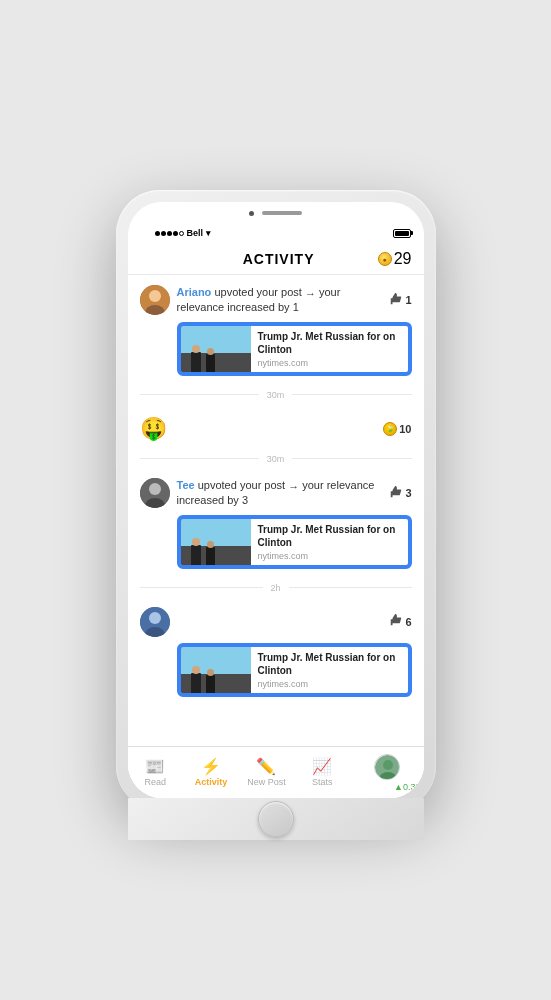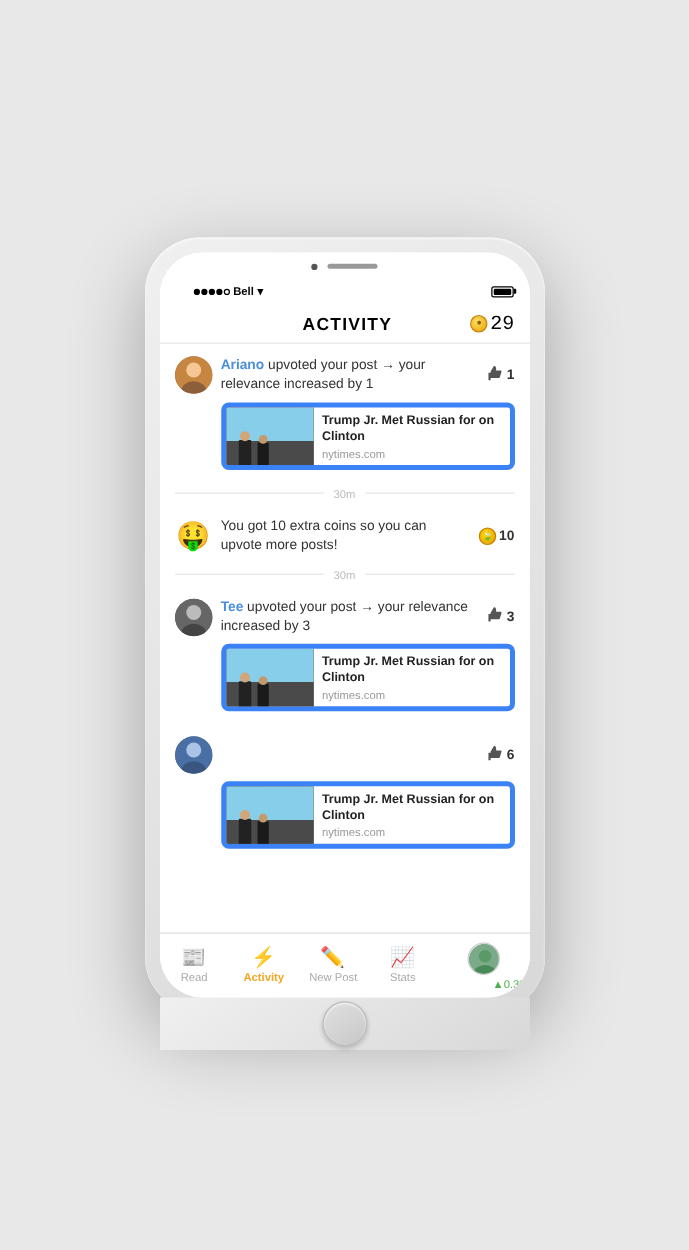--- a/index.html
+++ b/index.html
@@ -373,7 +373,6 @@
       display: flex;
       align-items: center;
       gap: 2px;
-      font-family: Liberation Mono, monospace;
     }
 
     .coin-circle {

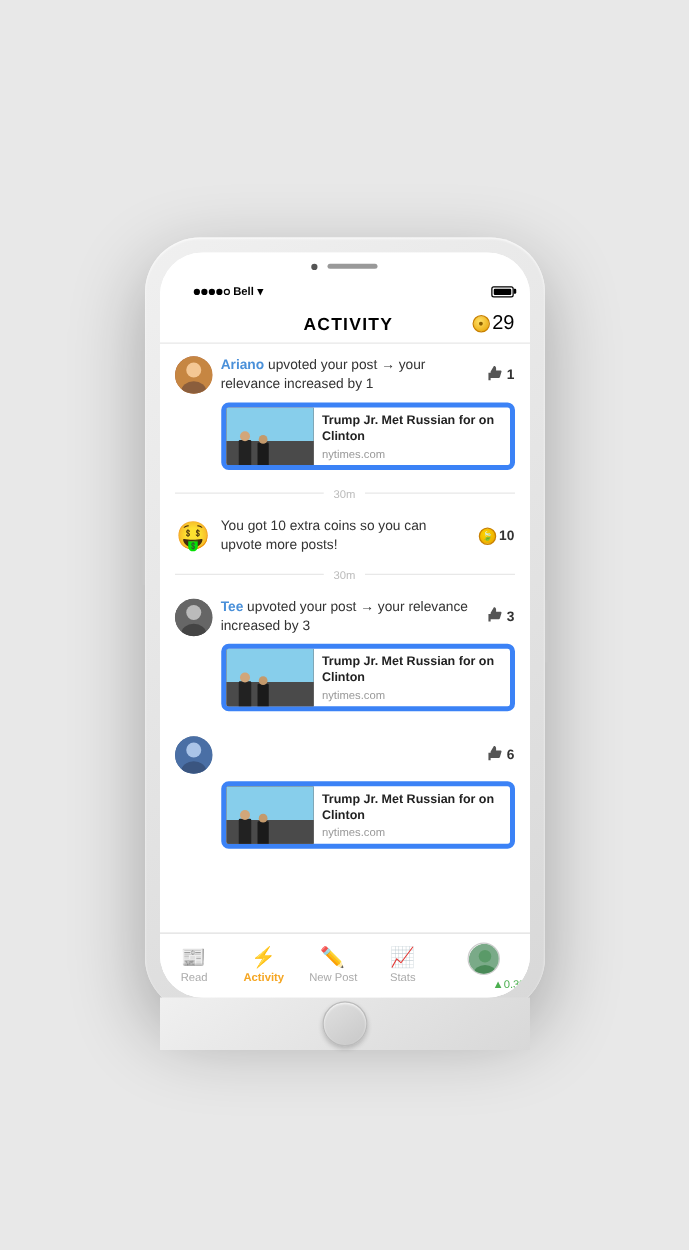--- a/index.html
+++ b/index.html
@@ -490,9 +490,6 @@
           <div class="activity-row">
             <div class="activity-left">
               <div class="avatar emoji-avatar" style="font-size:22px;">🤑</div>
-              <div class="activity-text">
-                <span>You got 10 extra coins so you can upvote more posts!</span>
-              </div>
             </div>
             <div class="activity-right">
               <div class="coin-circle" style="background:radial-gradient(circle at 40% 35%, #ffd700, #e6a000);">🍃</div>

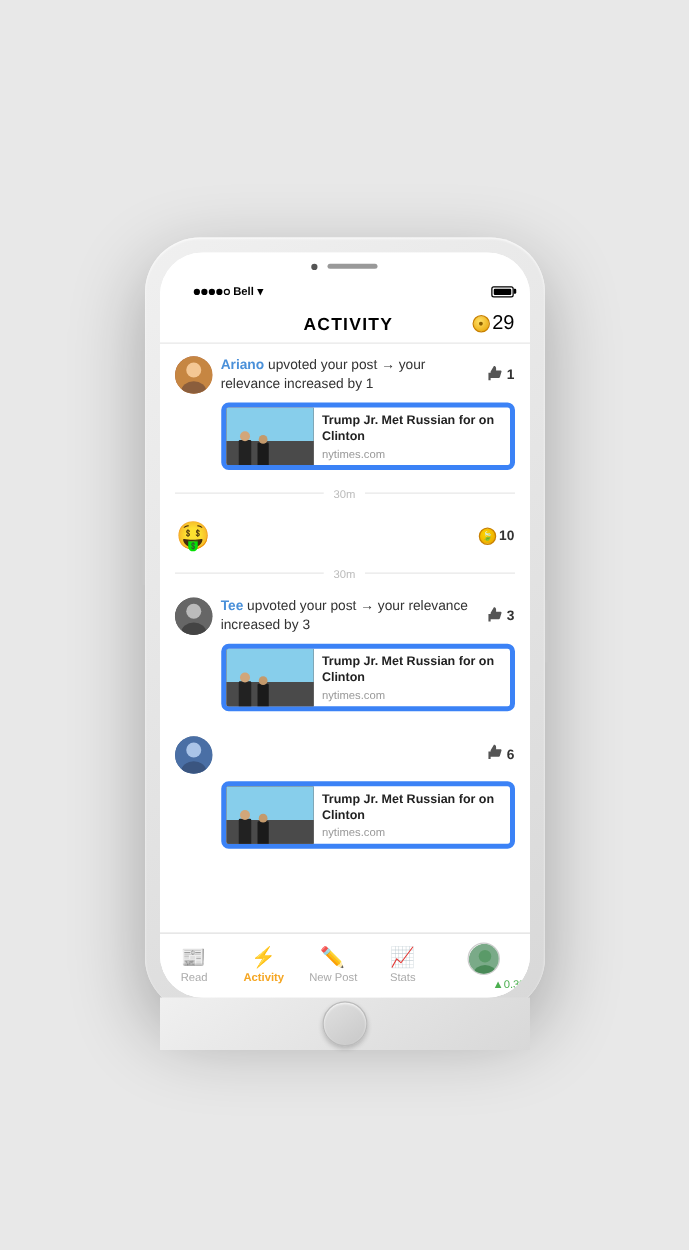--- a/index.html
+++ b/index.html
@@ -545,6 +545,11 @@
           </div>
         </div>
 
+        <div class="time-divider">
+          <div class="divider-line"></div>
+          <span class="divider-time">2h</span>
+          <div class="divider-line"></div>
+        </div>
 
         <div class="activity-item">
           <div class="activity-row">

